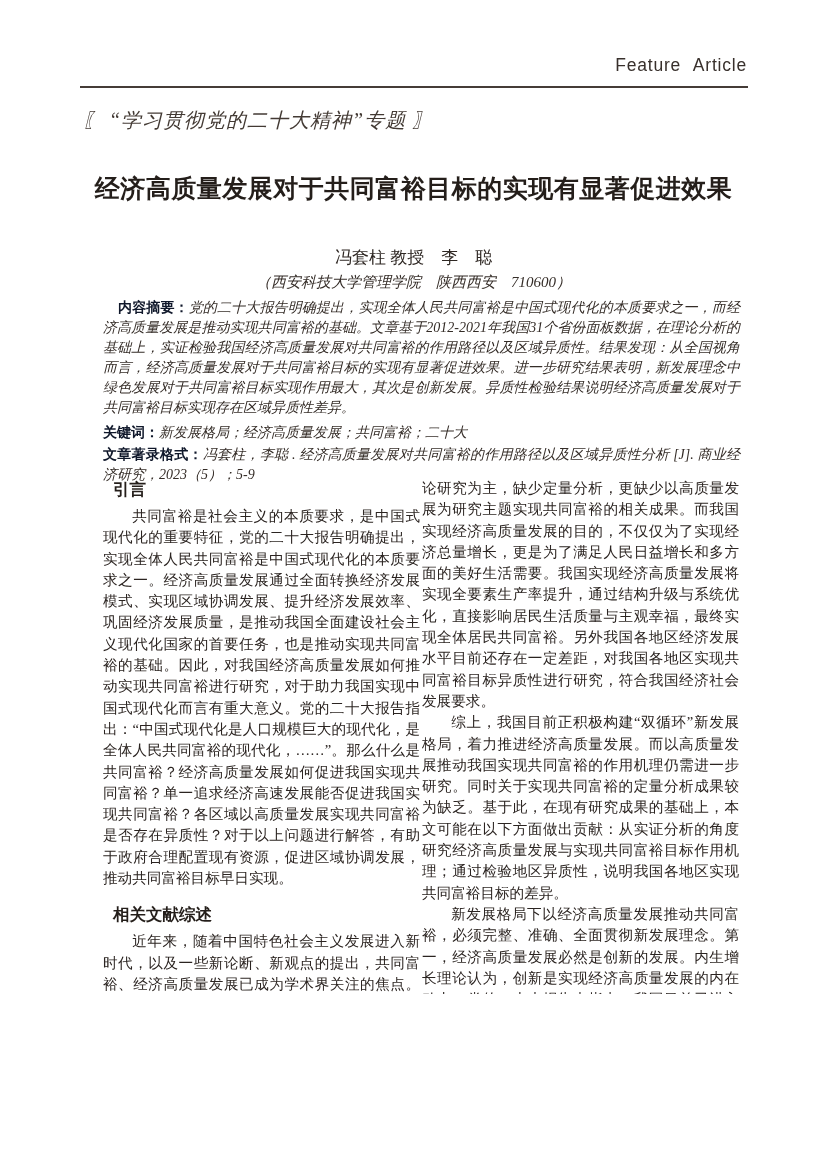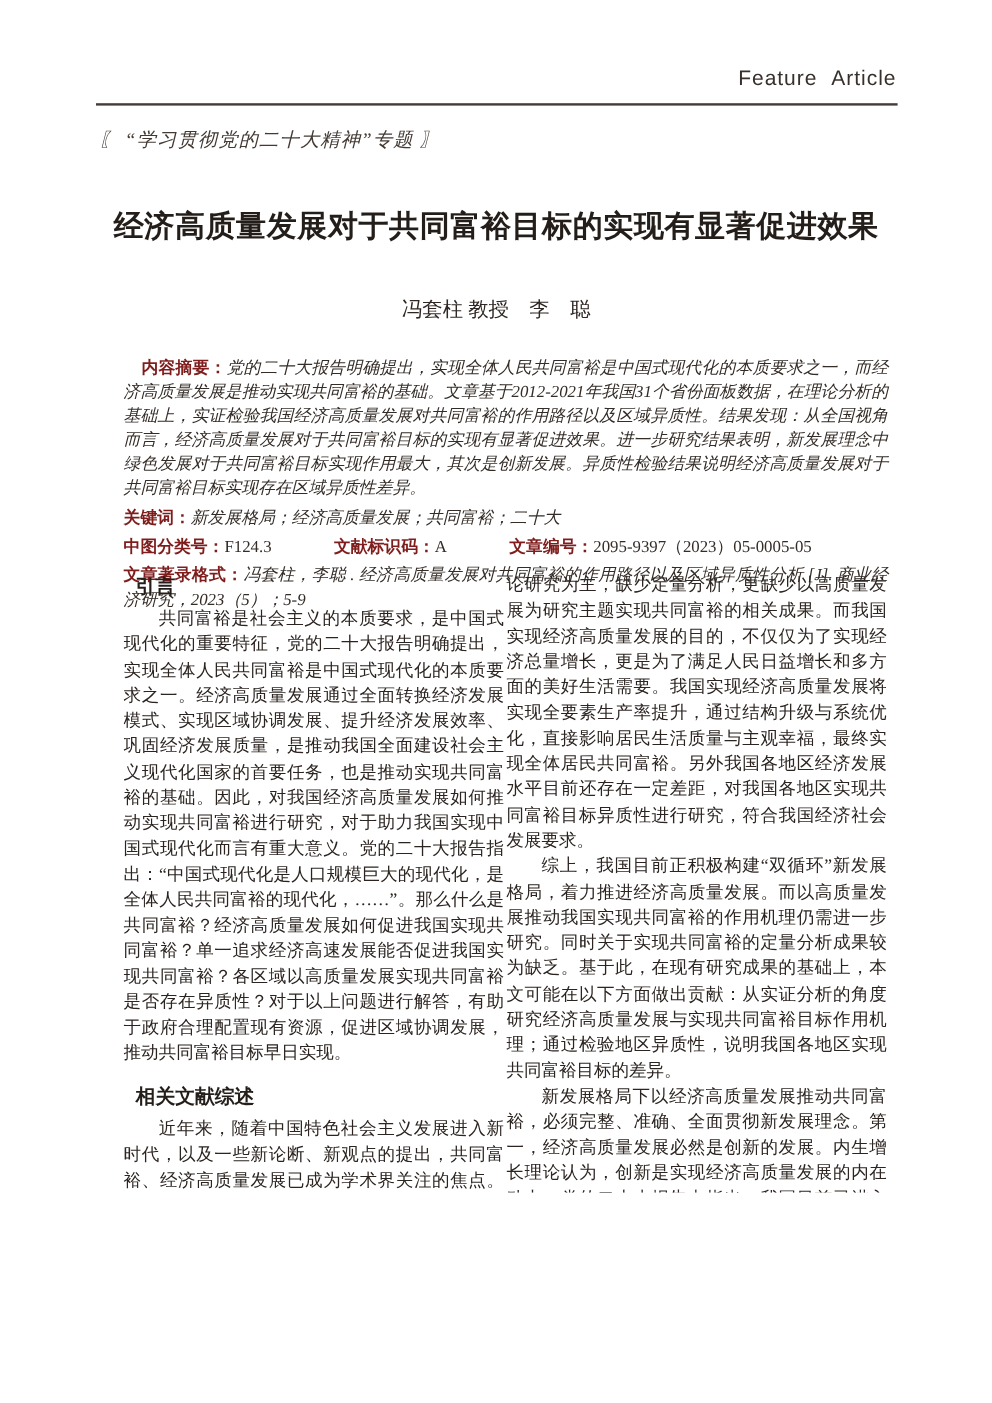--- a/index.html
+++ b/index.html
@@ -24,7 +24,7 @@
   }
   .topic-tag{
     position:absolute;top:107px;left:82px;
-    font-size:16px;font-style:italic;color:#433a34;
+    font-size:20px;font-style:italic;color:#433a34;
     letter-spacing:1px;
   }
   

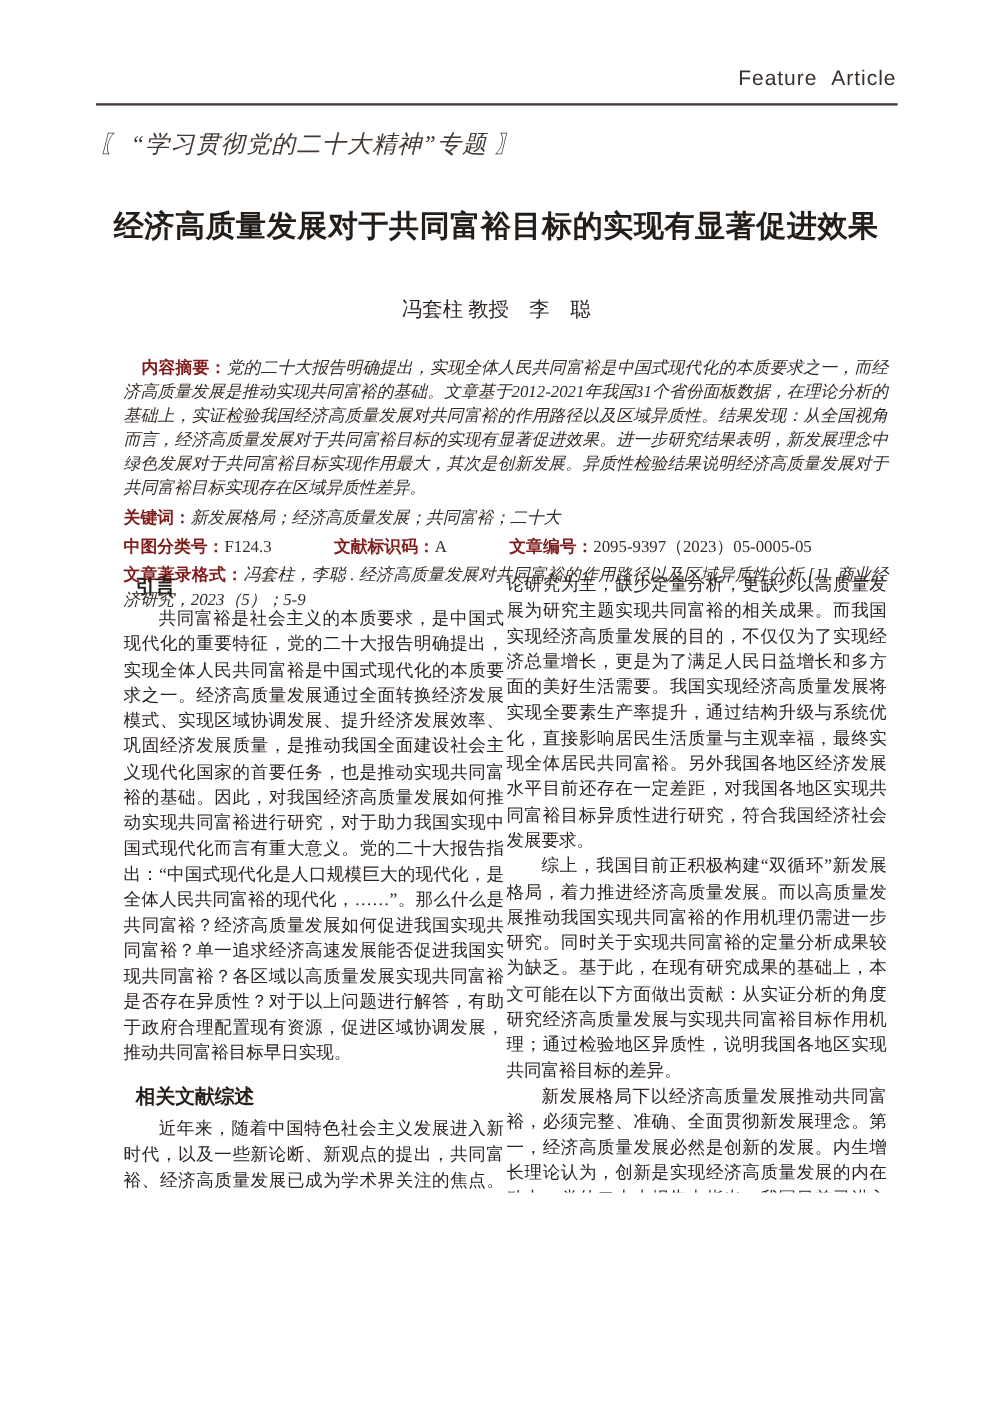--- a/index.html
+++ b/index.html
@@ -97,6 +97,7 @@
 
   <h1 class="title">经济高质量发展对于共同富裕目标的实现有显著促进效果</h1>
   <div class="authors">冯套柱  教授　李　聪</div>
+  <div class="affiliation">（西安科技大学管理学院　陕西西安　710600）</div>
 
   <div class="meta">
     <p class="abstract"><span class="meta-label">内容摘要：</span><span>党的二十大报告明确提出，实现全体人民共同富裕是中国式现代化的本质要求之一，而经济高质量发展是推动实现共同富裕的基础。文章基于2012-2021年我国31个省份面板数据，在理论分析的基础上，实证检验我国经济高质量发展对共同富裕的作用路径以及区域异质性。结果发现：从全国视角而言，经济高质量发展对于共同富裕目标的实现有显著促进效果。进一步研究结果表明，新发展理念中绿色发展对于共同富裕目标实现作用最大，其次是创新发展。异质性检验结果说明经济高质量发展对于共同富裕目标实现存在区域异质性差异。</span></p>

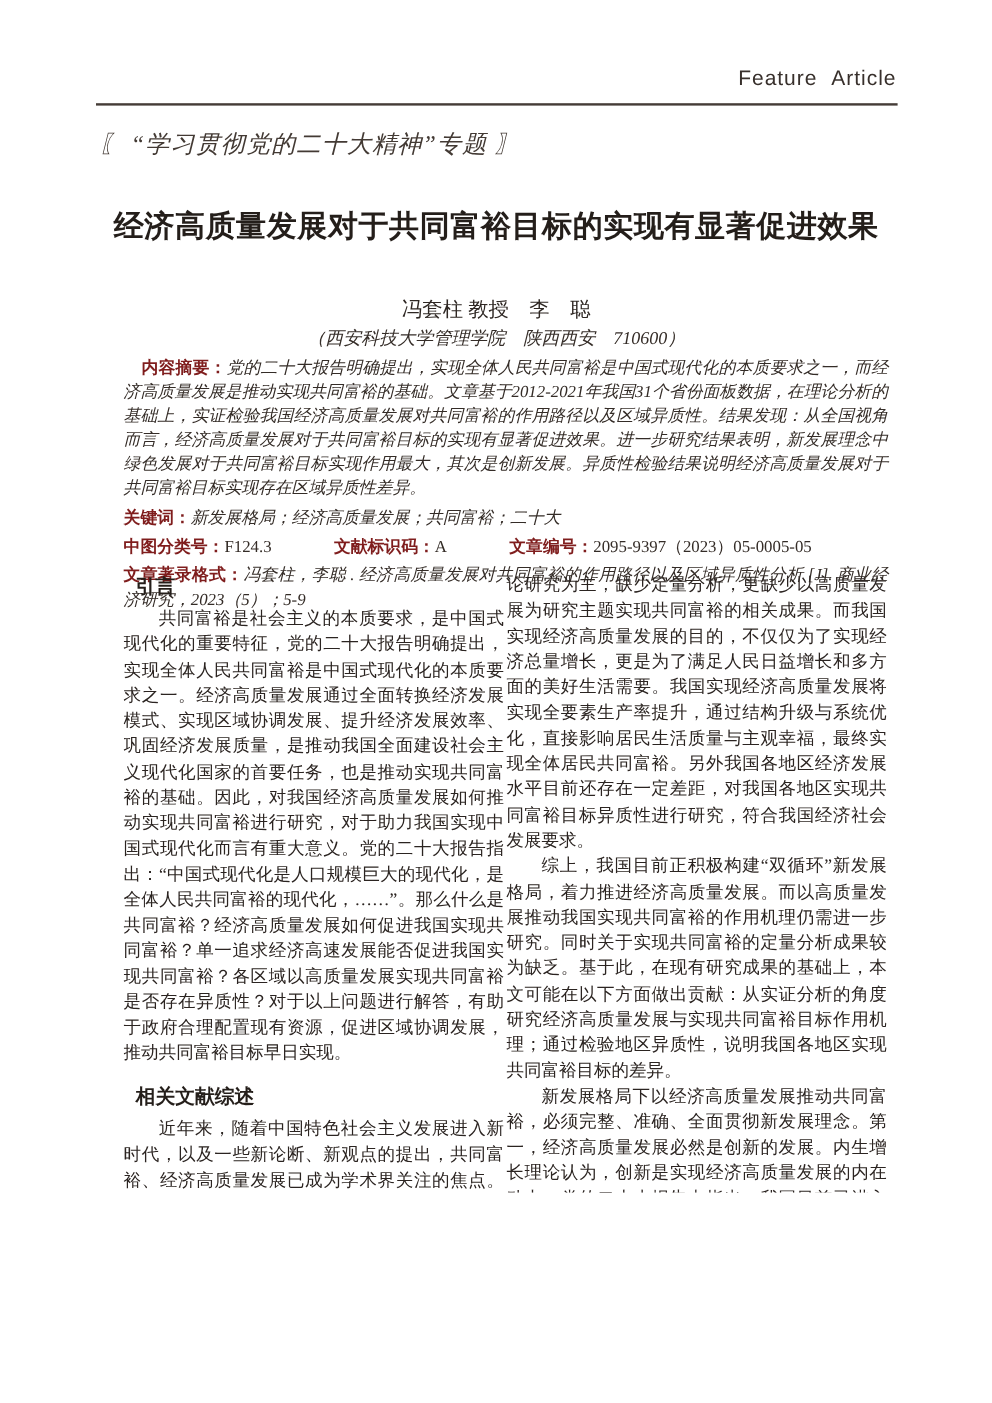--- a/index.html
+++ b/index.html
@@ -50,8 +50,8 @@
   }
   .meta p{margin:0;text-align:justify;}
   .meta-label{
-    font-family:Liberation Mono, monospace;
-    font-weight:bold;font-style:normal;color:#7f1d1d;
+    font-family:Liberation Serif, serif;
+    font-weight:bold;font-style:normal;color:#0f172a;
   }
   .abstract{line-height:20px;text-indent:15px;font-style:italic;}
   .keywords{line-height:19px;margin-top:5px !important;font-style:italic;}

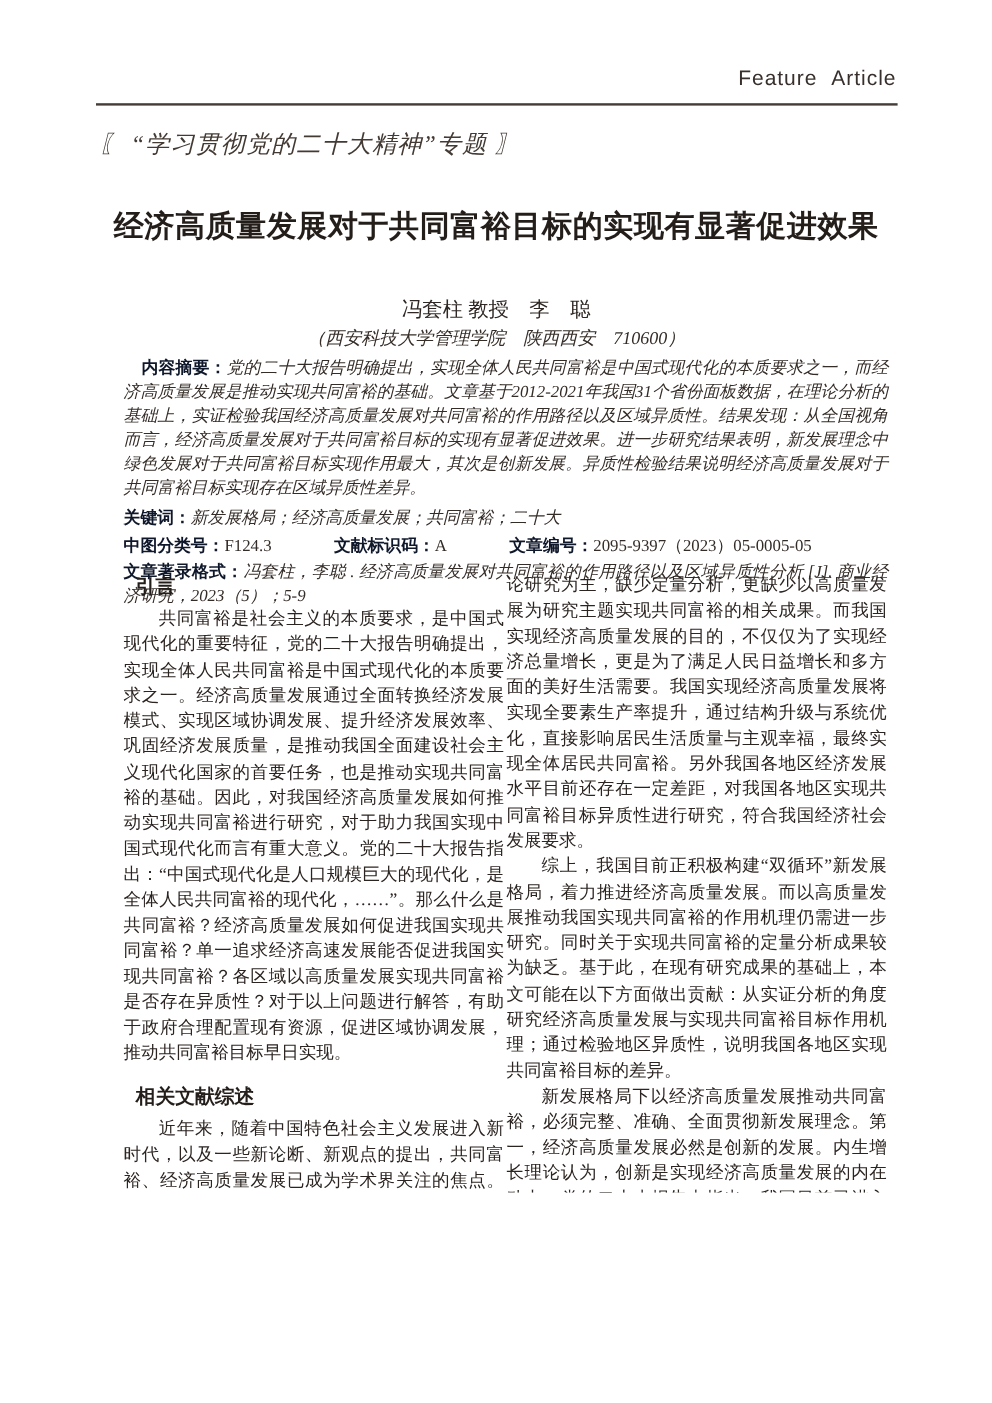--- a/index.html
+++ b/index.html
@@ -102,7 +102,6 @@
   <div class="meta">
     <p class="abstract"><span class="meta-label">内容摘要：</span><span>党的二十大报告明确提出，实现全体人民共同富裕是中国式现代化的本质要求之一，而经济高质量发展是推动实现共同富裕的基础。文章基于2012-2021年我国31个省份面板数据，在理论分析的基础上，实证检验我国经济高质量发展对共同富裕的作用路径以及区域异质性。结果发现：从全国视角而言，经济高质量发展对于共同富裕目标的实现有显著促进效果。进一步研究结果表明，新发展理念中绿色发展对于共同富裕目标实现作用最大，其次是创新发展。异质性检验结果说明经济高质量发展对于共同富裕目标实现存在区域异质性差异。</span></p>
     <p class="keywords"><span class="meta-label">关键词：</span><span>新发展格局；经济高质量发展；共同富裕；二十大</span></p>
-    <p class="class-line"><span class="meta-label">中图分类号：</span><span class="val">F124.3</span><span class="meta-label">文献标识码：</span><span class="val">A</span><span class="meta-label">文章编号：</span><span class="val val-last">2095-9397（2023）05-0005-05</span></p>
     <p class="citation"><span class="meta-label">文章著录格式：</span><span>冯套柱，李聪 . 经济高质量发展对共同富裕的作用路径以及区域异质性分析 [J]. 商业经济研究，2023（5）；5-9</span></p>
   </div>
 

